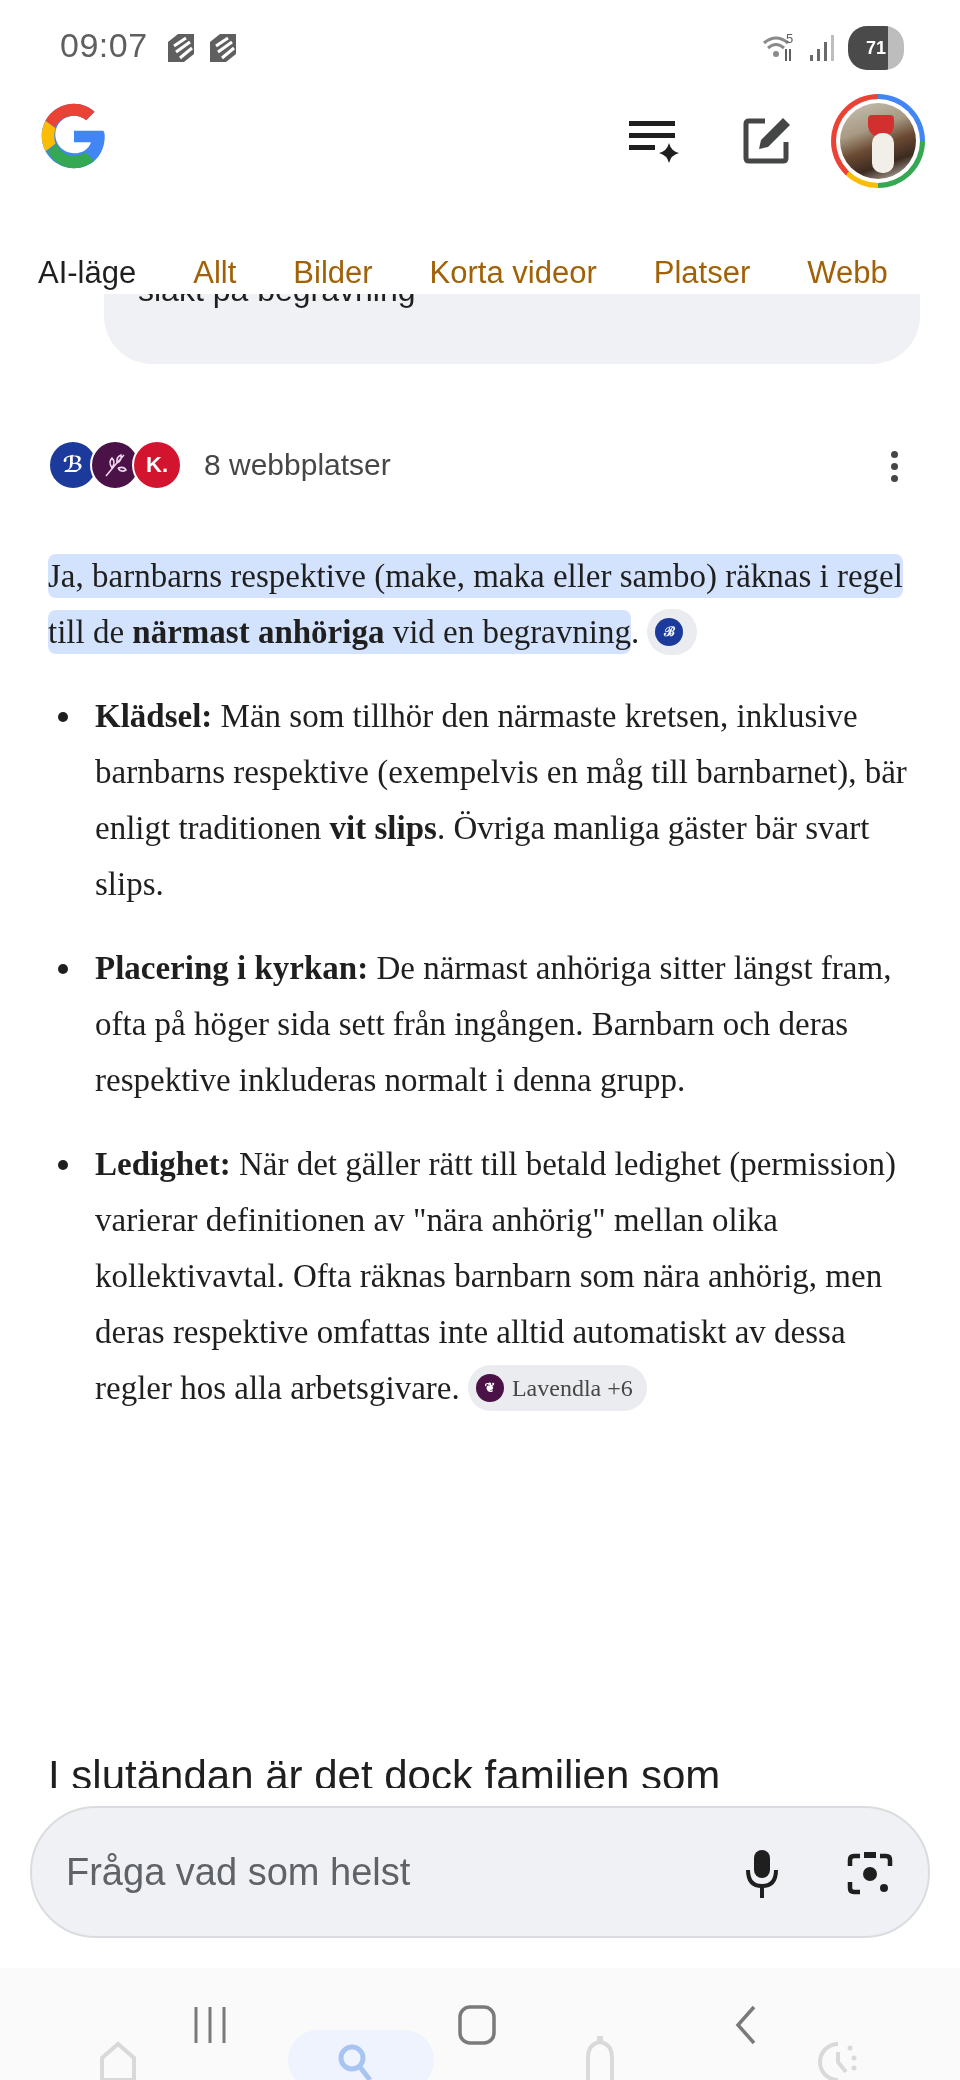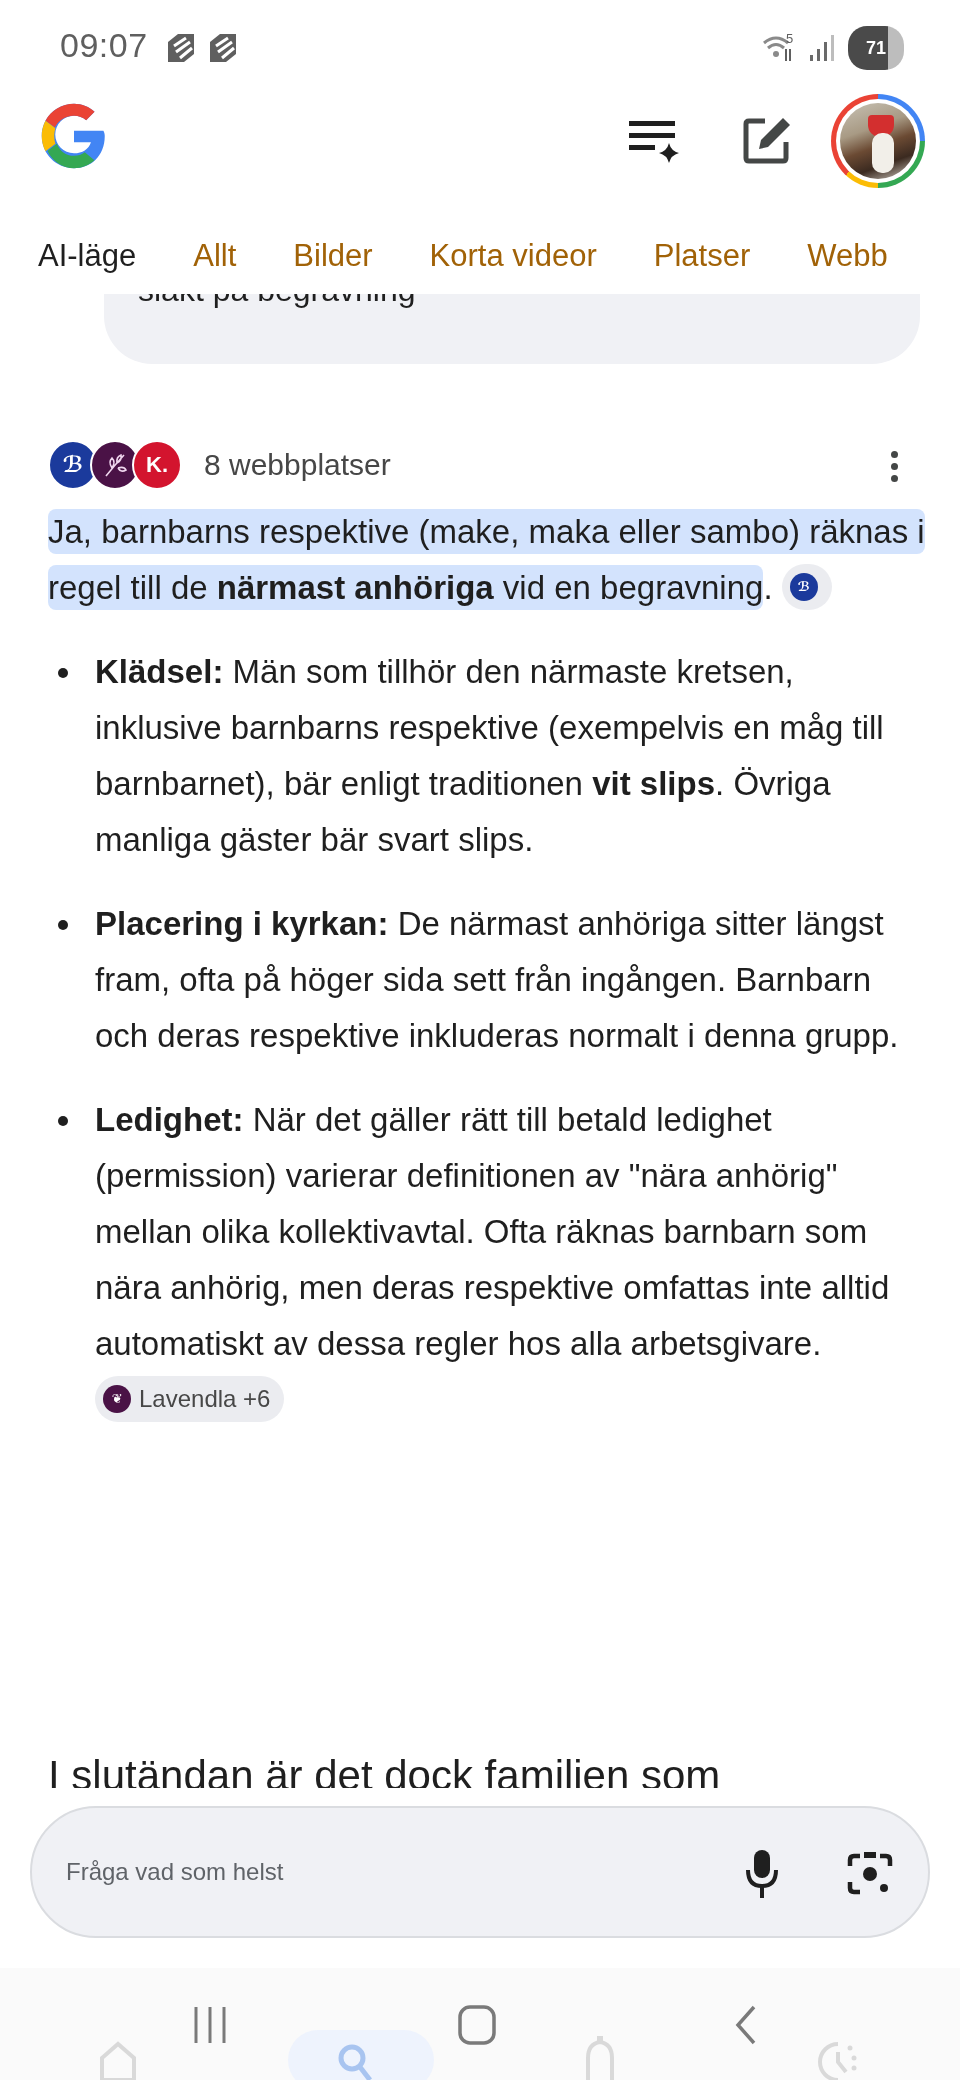--- a/index.html
+++ b/index.html
@@ -24,7 +24,7 @@
       background: linear-gradient(160deg, #c9c3b6 0%, #a89a84 35%, #6b4a33 55%, #3b2a20 75%, #d8d2c8 100%); position: relative; }
 
     
-    .tabs { position: absolute; top: 238px; left: 0; width: 960px; height: 70px; display: flex; align-items: flex-start; white-space: nowrap; overflow: hidden; padding-left: 38px; }
+    .tabs { position: absolute; top: 238px; left: 0; width: 960px; height: 70px; display: flex; align-items: center; white-space: nowrap; overflow: hidden; padding-left: 38px; }
     .tab { font-size: 31px; color: #a16207; margin-right: 57px; }
     .tab.active { color: #1f1f1f; font-weight: 500; }
 

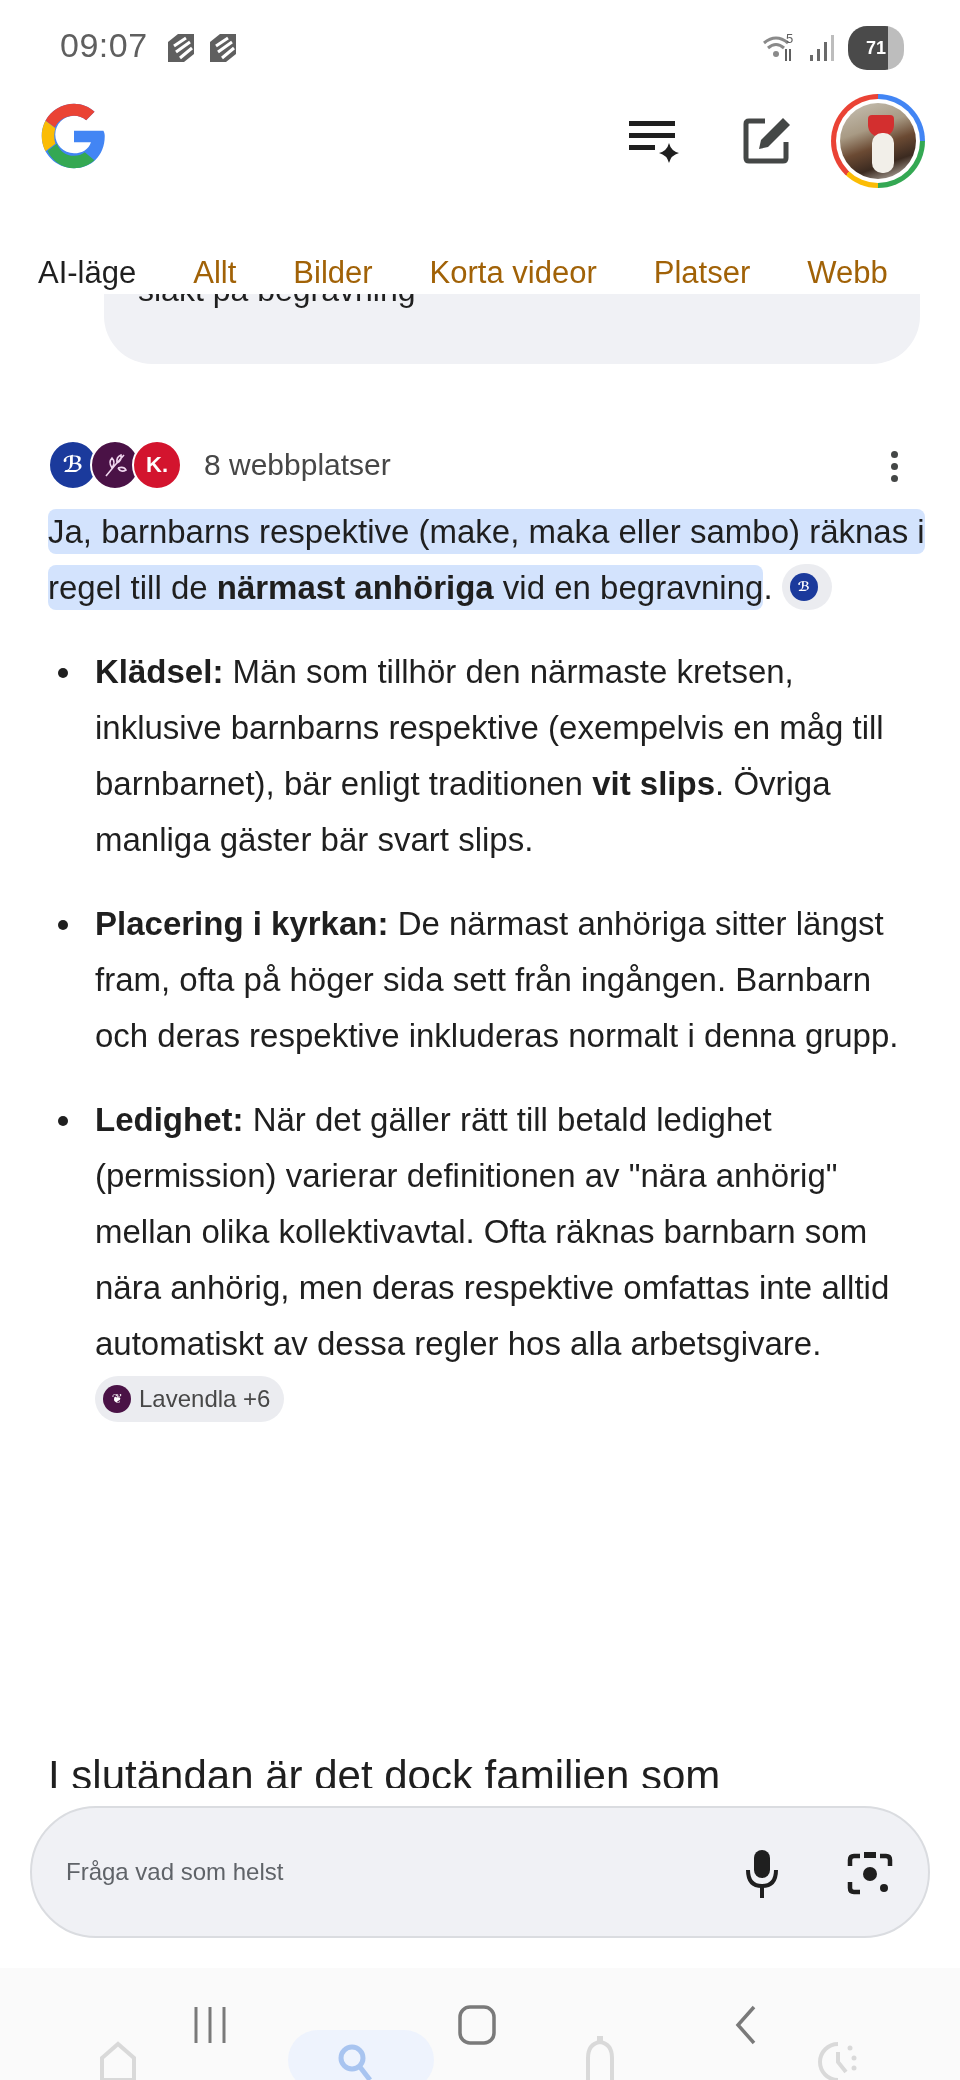--- a/index.html
+++ b/index.html
@@ -41,7 +41,7 @@
     .more-btn span { width: 7px; height: 7px; border-radius: 50%; background: #444746; display: block; }
 
     
-    .content { position: absolute; left: 48px; top: 504px; width: 880px; font-size: 33px; line-height: 56px; color: #1f1f1f; }
+    .content { position: absolute; left: 48px; top: 548px; width: 880px; font-size: 33px; line-height: 56px; color: #1f1f1f; font-family: Liberation Serif, serif; }
     .hl { background: #d3e3fd; border-radius: 8px; padding: 4px 0; box-decoration-break: clone; -webkit-box-decoration-break: clone; }
     .chip { display: inline-flex; align-items: center; gap: 8px; background: #ebecf0; border-radius: 24px; height: 46px; padding: 0 14px 0 8px; font-size: 24px; color: #474747; vertical-align: middle; position: relative; top: -3px; line-height: 46px; }
     .chip-icon { width: 28px; height: 28px; border-radius: 50%; display: inline-flex; align-items: center; justify-content: center; color: #fff; font-size: 13px; font-weight: bold; }

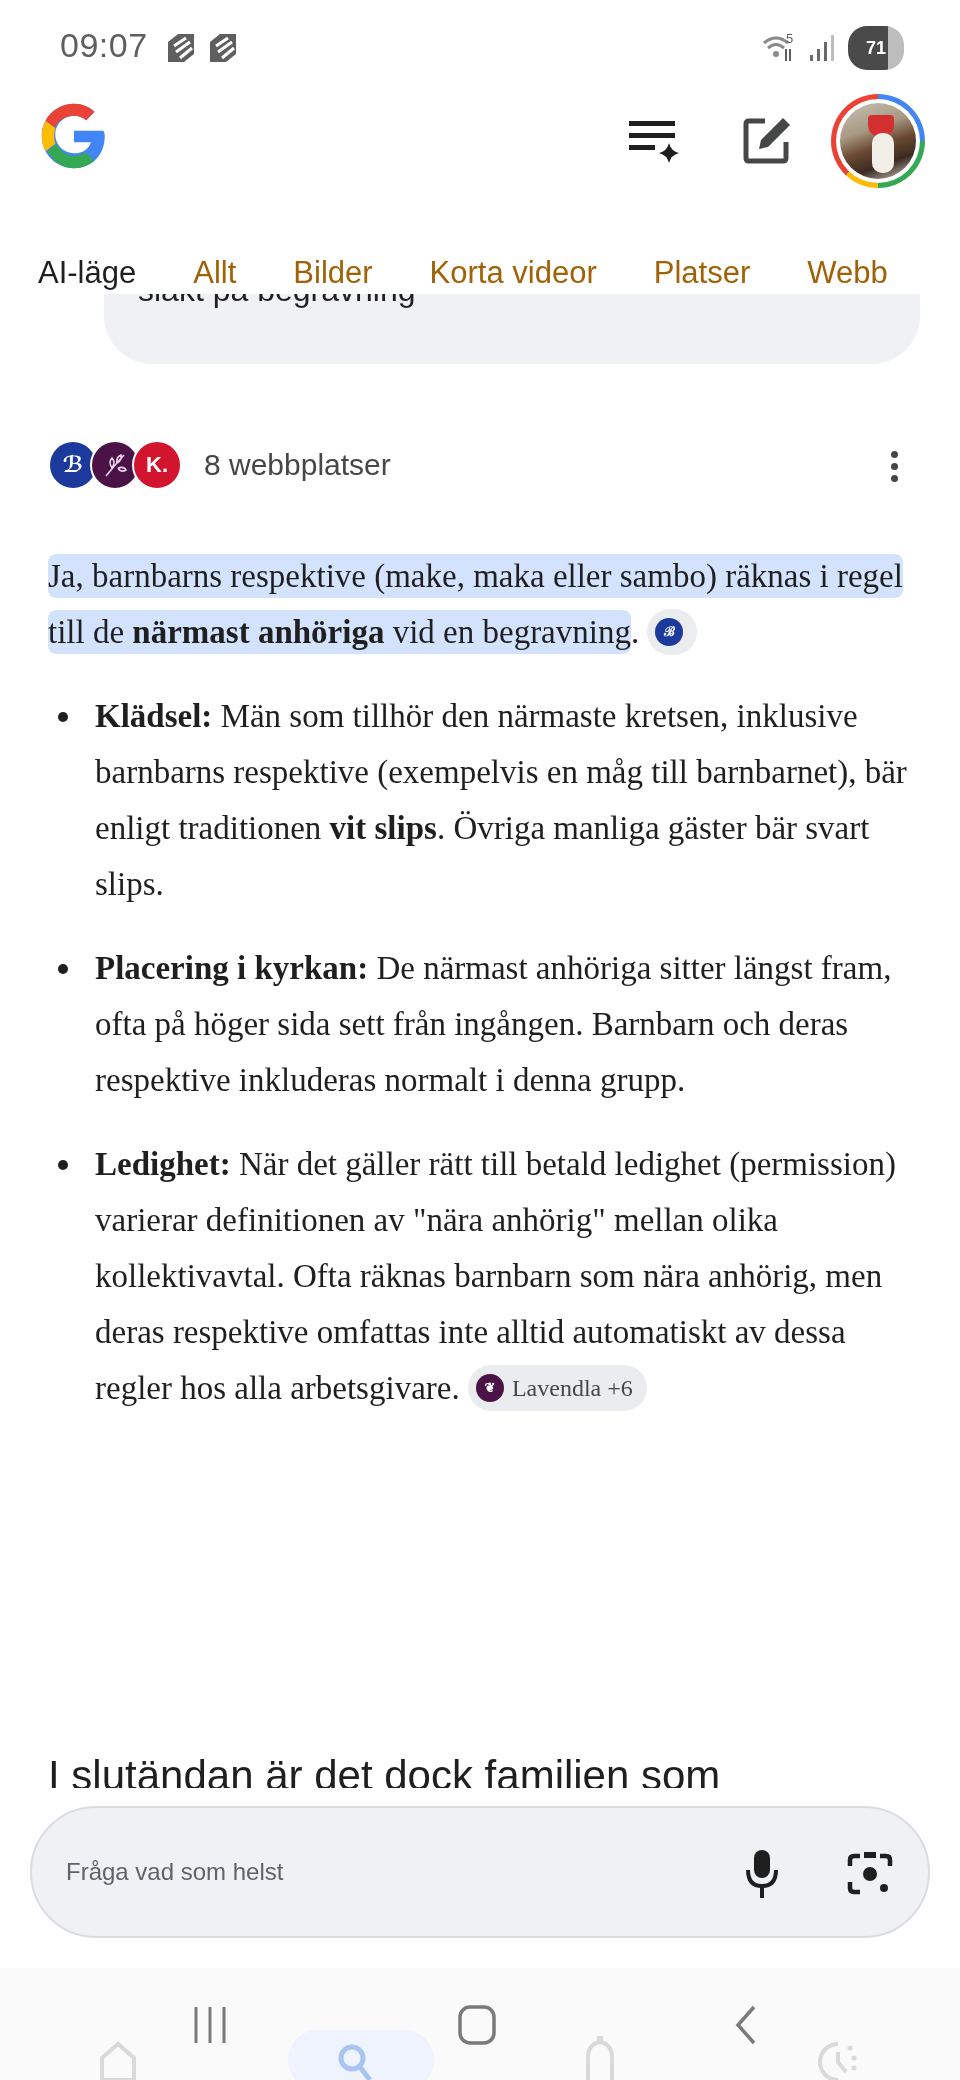--- a/index.html
+++ b/index.html
@@ -55,7 +55,7 @@
 
     
     .search-wrap { position: absolute; left: 30px; top: 1806px; width: 900px; height: 132px; border-radius: 66px; background: #f0f1f5; border: 2px solid #dadce0; }
-    .search-input { position: absolute; left: 34px; top: 34px; width: 640px; height: 60px; border: none; background: transparent; font-size: 24px; color: #5f6368; font-family: "Liberation Sans", sans-serif; outline: none; }
+    .search-input { position: absolute; left: 34px; top: 34px; width: 640px; height: 60px; border: none; background: transparent; font-size: 38px; color: #5f6368; font-family: "Liberation Sans", sans-serif; outline: none; }
     .search-input::placeholder { color: #5f6368; }
     .mic-btn { position: absolute; left: 702px; top: 36px; width: 56px; height: 60px; display: flex; align-items: center; justify-content: center; }
     .lens-btn { position: absolute; left: 808px; top: 36px; width: 60px; height: 60px; display: flex; align-items: center; justify-content: center; }

